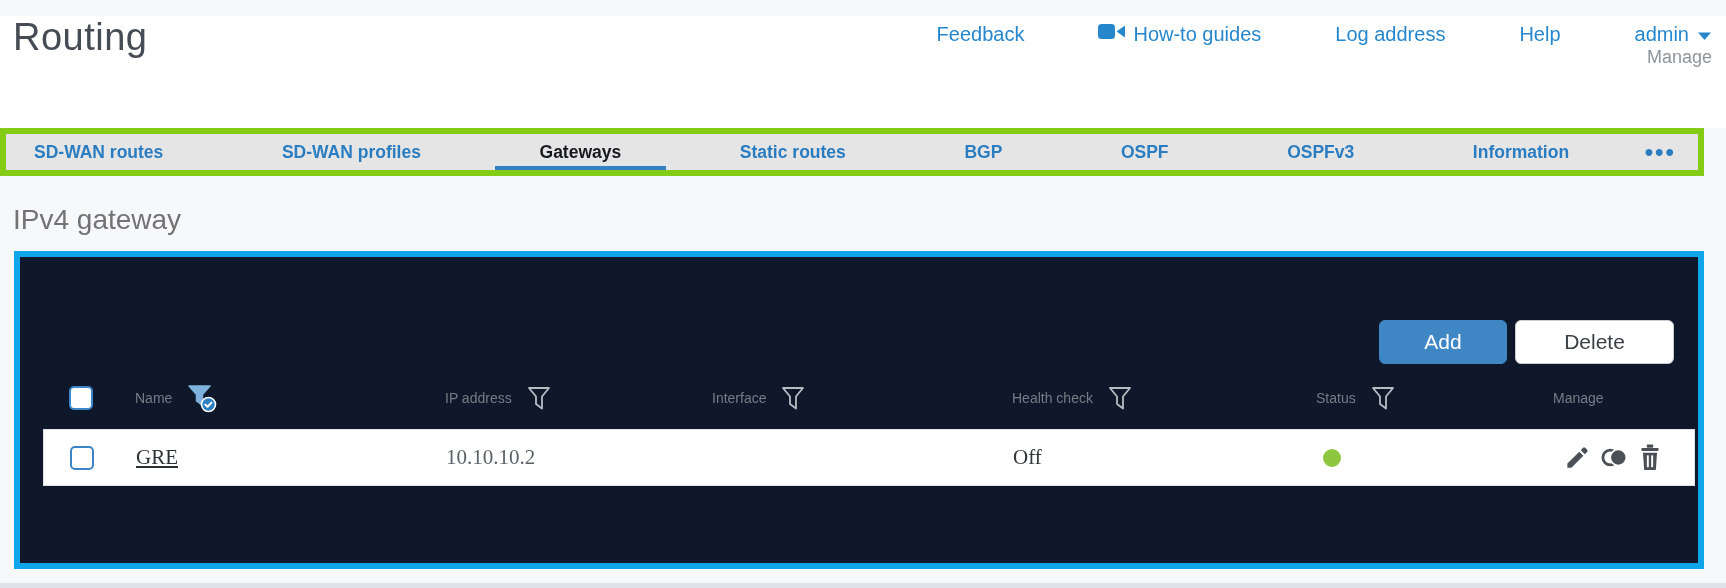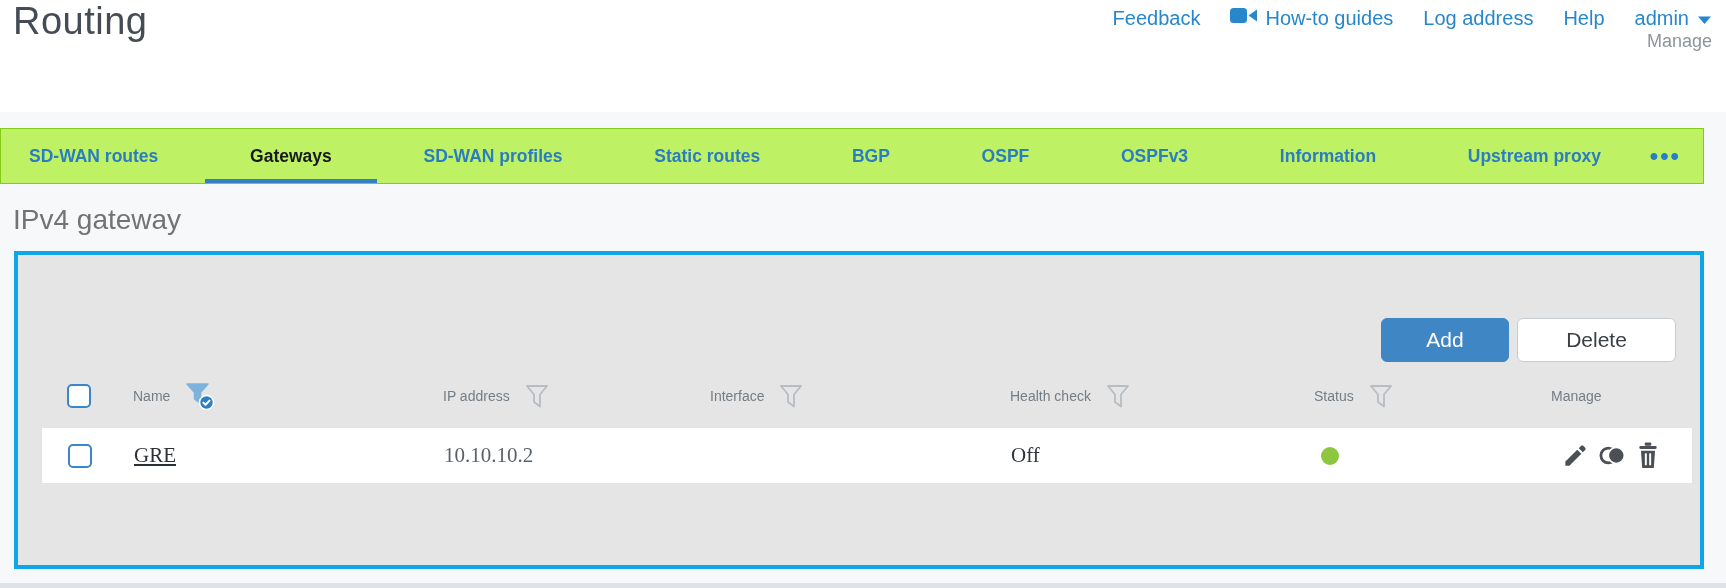--- a/index.html
+++ b/index.html
@@ -12,7 +12,7 @@
     color:#31363d;
   }
   
-  .header { position:absolute; top:0; left:0; width:1726px; height:112px; background:#ffffff; }
+  .header { position:absolute; top:16px; left:0; width:1726px; height:112px; background:#ffffff; }
   .page-title { position:absolute; top:0px; left:13px; font-size:38px; font-weight:400; color:#454c55; letter-spacing:0.5px; }
   .top-nav { position:absolute; top:6px; right:14px; display:flex; align-items:center; gap:30px; }
   .top-nav .nav-item { display:flex; align-items:center; gap:8px; color:#2787cd; font-size:20px; cursor:pointer; white-space:nowrap; }

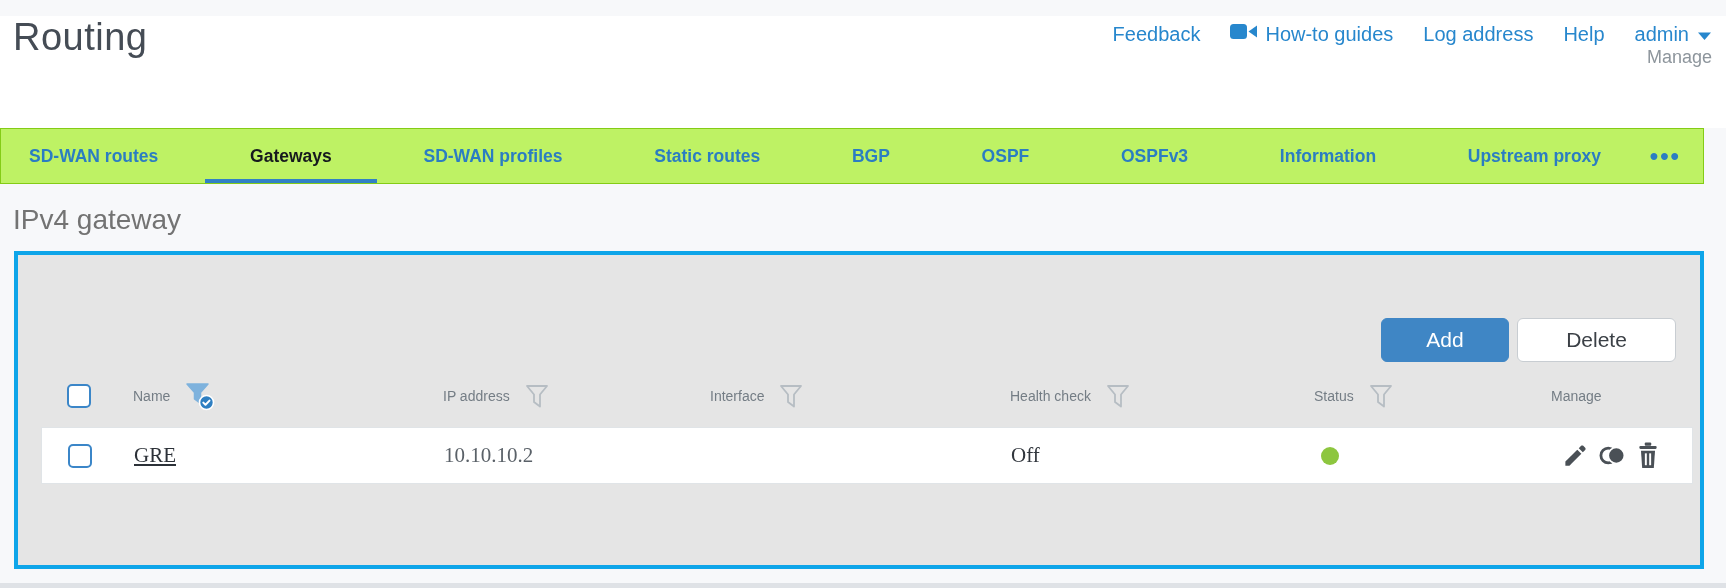--- a/index.html
+++ b/index.html
@@ -15,7 +15,7 @@
   .header { position:absolute; top:16px; left:0; width:1726px; height:112px; background:#ffffff; }
   .page-title { position:absolute; top:0px; left:13px; font-size:38px; font-weight:400; color:#454c55; letter-spacing:0.5px; }
   .top-nav { position:absolute; top:6px; right:14px; display:flex; align-items:center; gap:30px; }
-  .top-nav .nav-item { display:flex; align-items:center; gap:8px; color:#2787cd; font-size:20px; cursor:pointer; white-space:nowrap; }
+  .top-nav .nav-item { display:flex; align-items:center; gap:8px; color:#2787cd; font-size:20px; cursor:pointer; white-space:nowrap;margin-left:44px; }
   .brand { position:absolute; top:31px; right:14px; font-size:18px; color:#8d959c; }
   
   .tabbar {

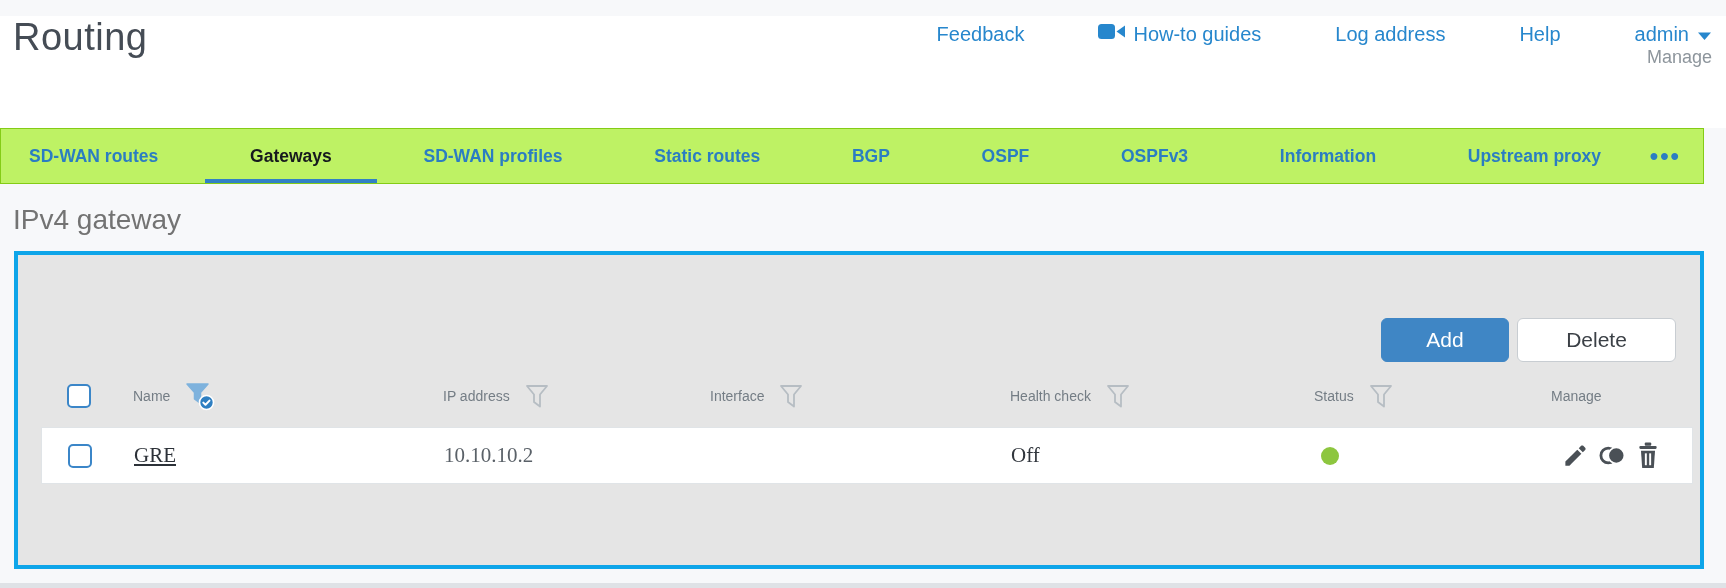--- a/index.html
+++ b/index.html
@@ -19,8 +19,8 @@
   .brand { position:absolute; top:31px; right:14px; font-size:18px; color:#8d959c; }
   
   .tabbar {
-    position:absolute; top:128px; left:0; width:1704px; height:56px;
-    background:#bef264; border:1px solid #84cc16;
+    position:absolute; top:128px; left:0; width:1704px; height:48px;
+    background:#e5e5e5; border:6px solid #84cc16;
     display:flex; align-items:stretch; justify-content:space-between;
     padding:0 20px 0 0;
   }

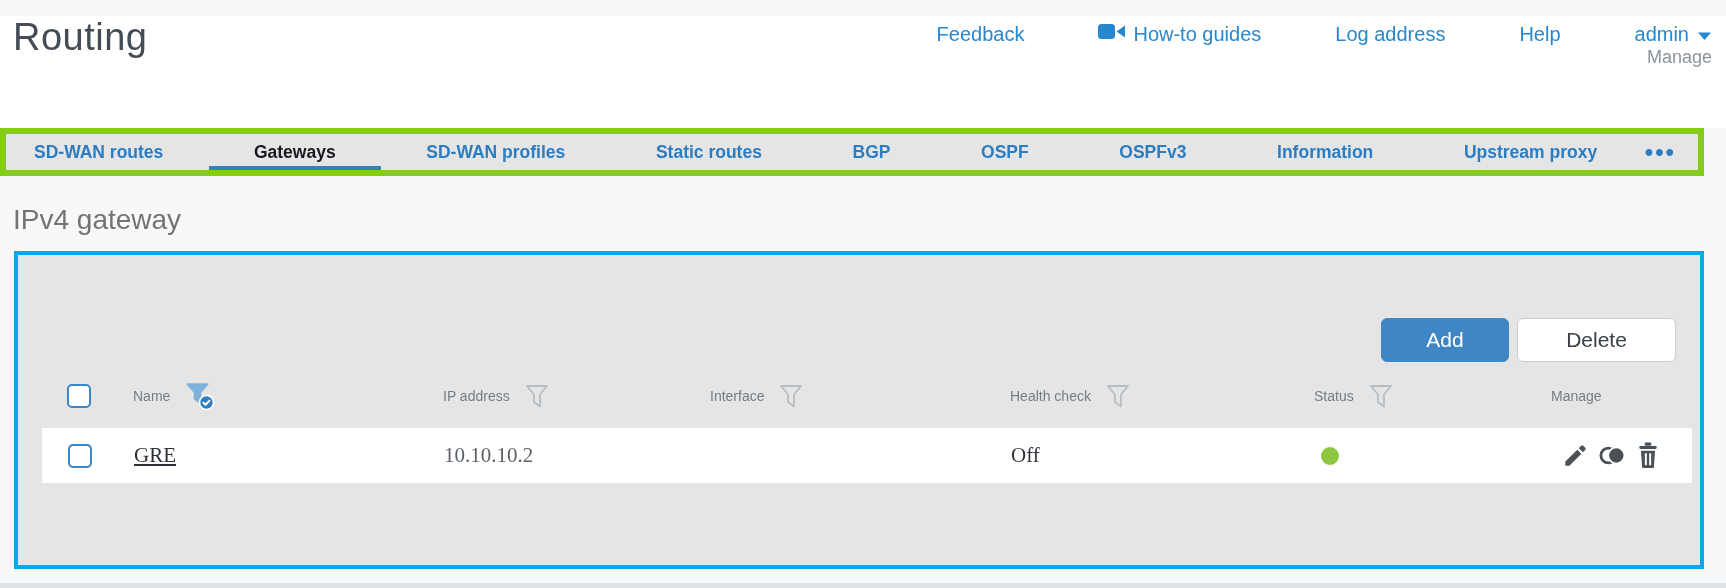--- a/index.html
+++ b/index.html
@@ -99,8 +99,8 @@
 
 <div class="tabbar">
   <div class="tab">SD-WAN routes</div>
+  <div class="tab">SD-WAN profiles</div>
   <div class="tab active">Gateways</div>
-  <div class="tab">SD-WAN profiles</div>
   <div class="tab">Static routes</div>
   <div class="tab">BGP</div>
   <div class="tab">OSPF</div>

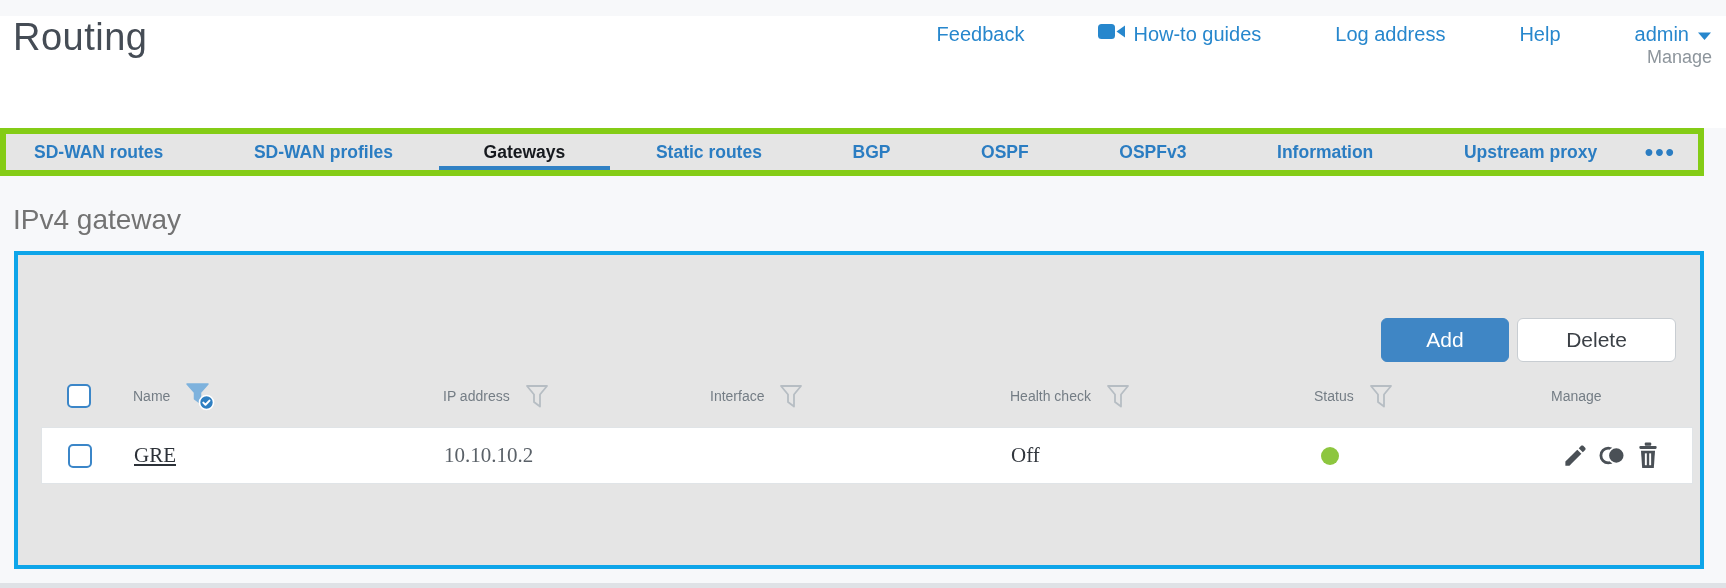--- a/index.html
+++ b/index.html
@@ -106,7 +106,6 @@
   <div class="tab">OSPF</div>
   <div class="tab">OSPFv3</div>
   <div class="tab">Information</div>
-  <div class="tab">Upstream proxy</div>
   <div class="tab-more">•••</div>
 </div>
 

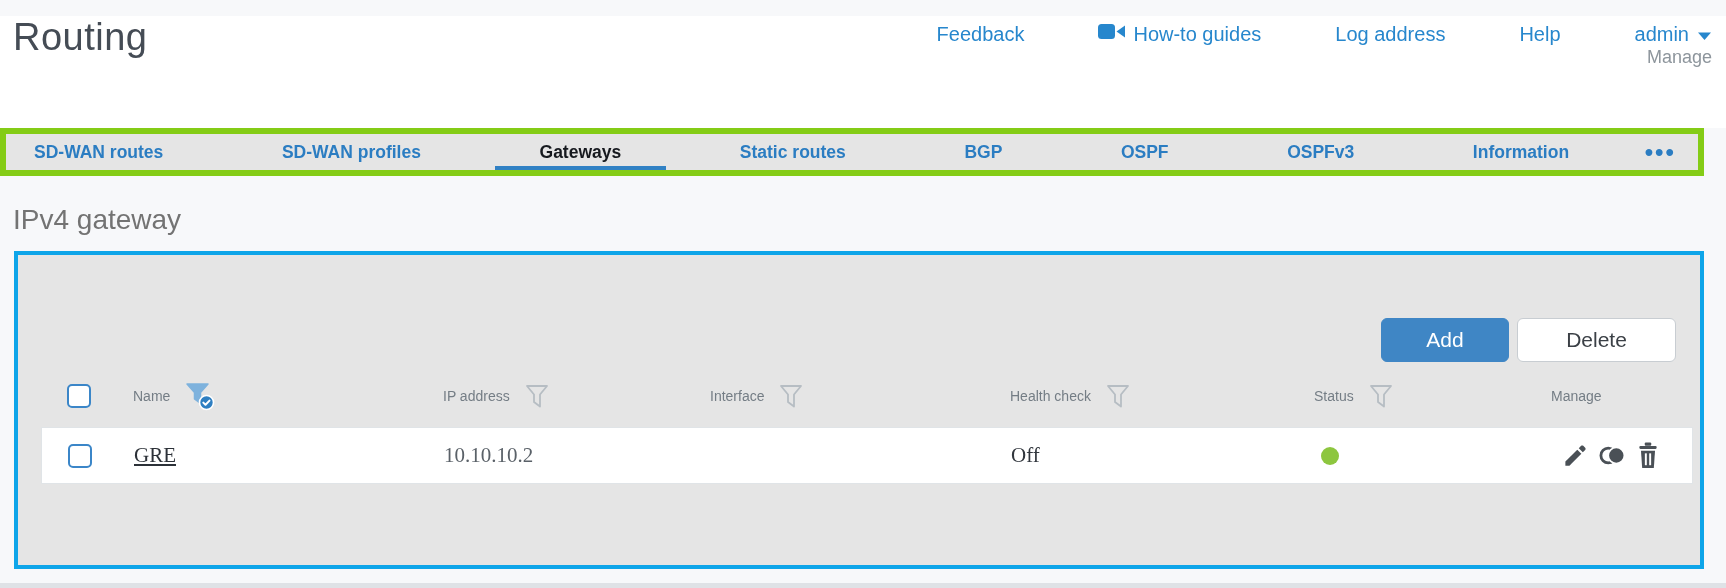--- a/index.html
+++ b/index.html
@@ -35,7 +35,7 @@
   
   .section-title { position:absolute; top:204px; left:13px; font-size:28px; font-weight:400; color:#737373; }
   
-  .card { position:absolute; top:251px; left:14px; width:1690px; height:318px; background:#e5e5e5; border:4px solid #0ea5e9; }
+  .card { position:absolute; top:251px; left:14px; width:1690px; height:318px; background:#0f172a; border:6px solid #0ea5e9; }
   .toolbar { position:absolute; top:63px; right:24px; display:flex; gap:8px; }
   .btn { height:44px; border-radius:6px; font-size:21px; display:flex; align-items:center; justify-content:center; cursor:pointer; font-family:"Liberation Sans", sans-serif; }
   .btn-add { width:128px; background:#3f86c5; border:1px solid #3f86c5; color:#fff; }

